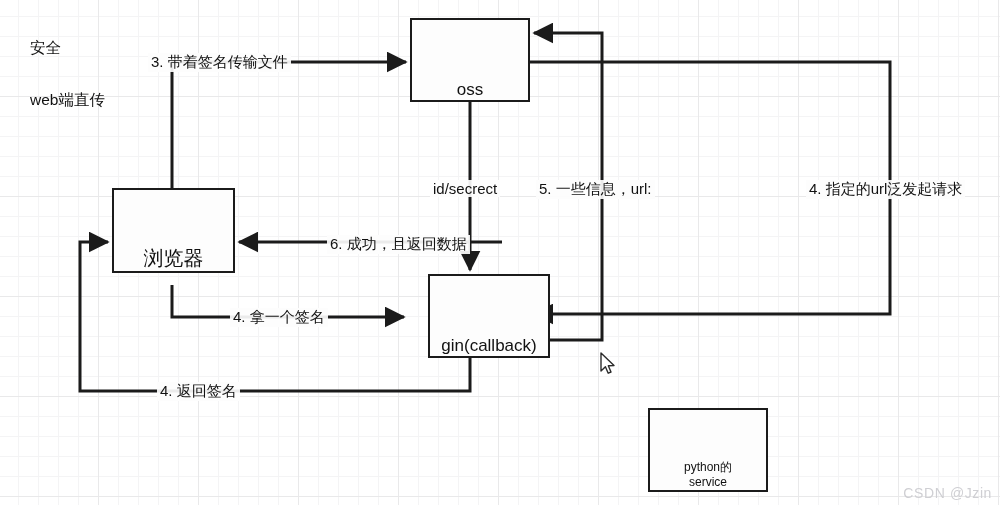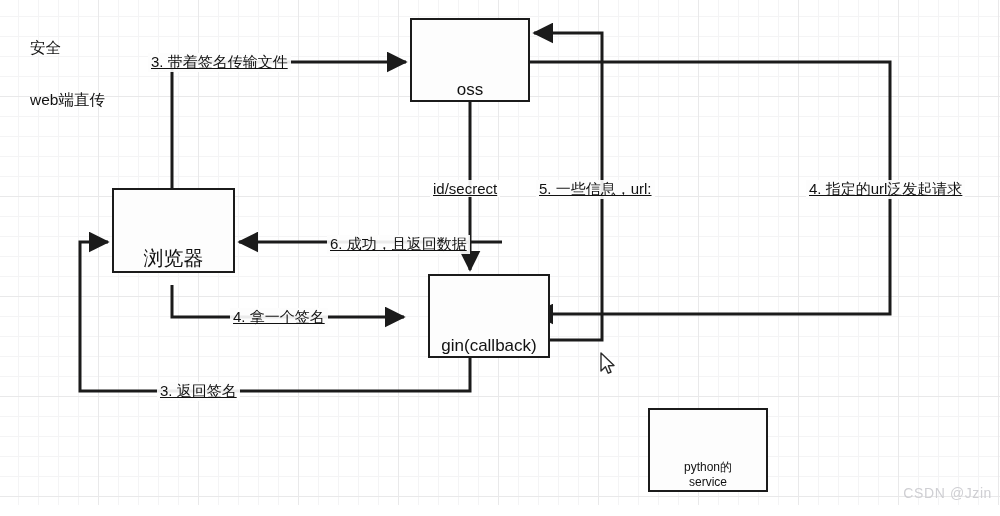--- a/index.html
+++ b/index.html
@@ -49,7 +49,6 @@
     background:rgba(253,253,253,0.92);
     padding:0 3px;
     font-family:"Liberation Sans","DejaVu Sans",sans-serif;
-    text-decoration:underline;
   }
   #watermark{
     position:absolute;

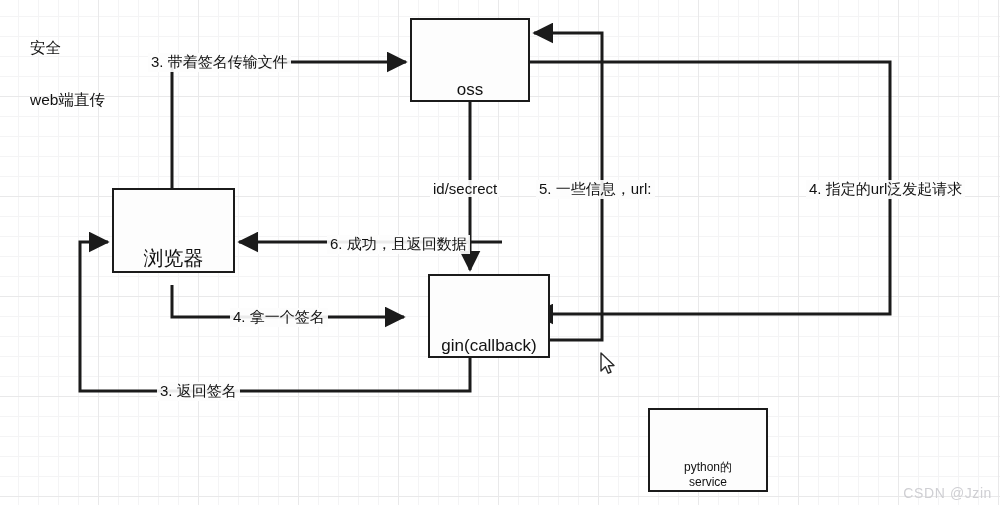--- a/index.html
+++ b/index.html
@@ -121,7 +121,7 @@
 
   <div class="edge-label" style="left:230px;top:308px">4. 拿一个签名</div>
 
-  <div class="edge-label" style="left:157px;top:382px">3. 返回签名</div>
+  <div class="edge-label" style="left:157px;top:382px">4. 返回签名</div>
 
   <svg id="cursor" style="left:599px;top:352px" width="18" height="24" viewBox="0 0 18 24" xmlns="http://www.w3.org/2000/svg">
     <path d="M2 1 L2 19 L6.4 14.8 L9.2 21.2 L12 20 L9.3 13.8 L15 13.6 Z" fill="#ffffff" stroke="#2b2b2b" stroke-width="1.4" stroke-linejoin="round"></path>

